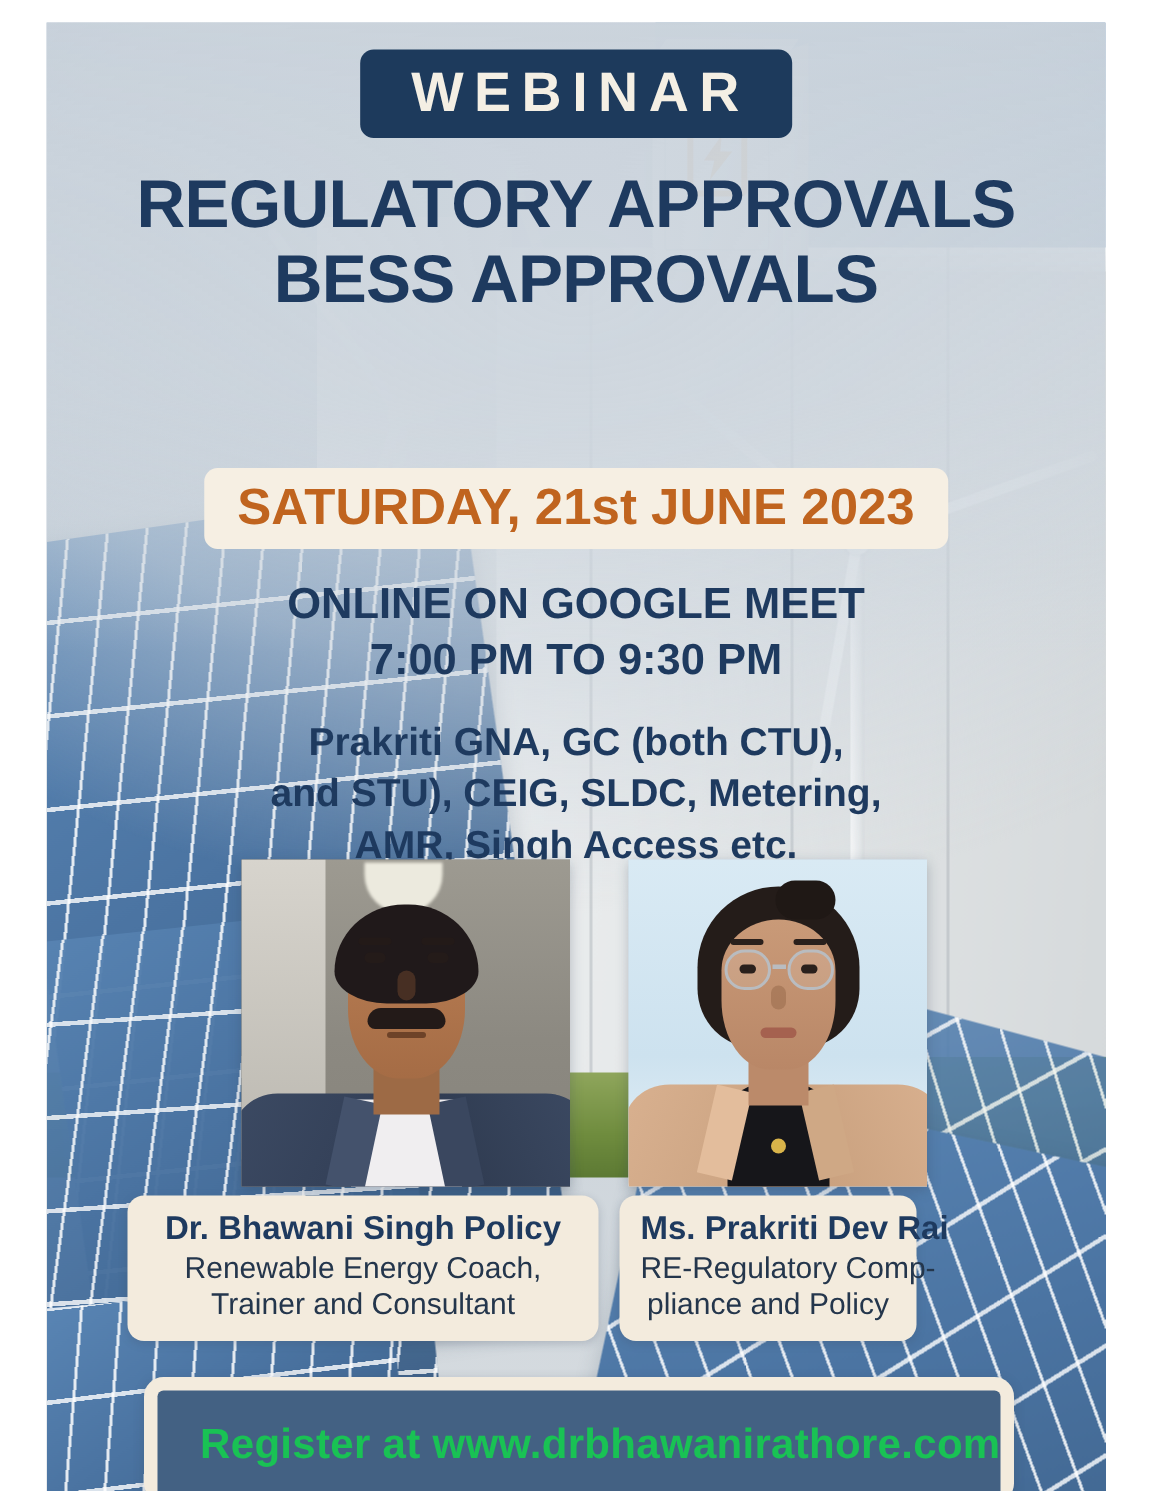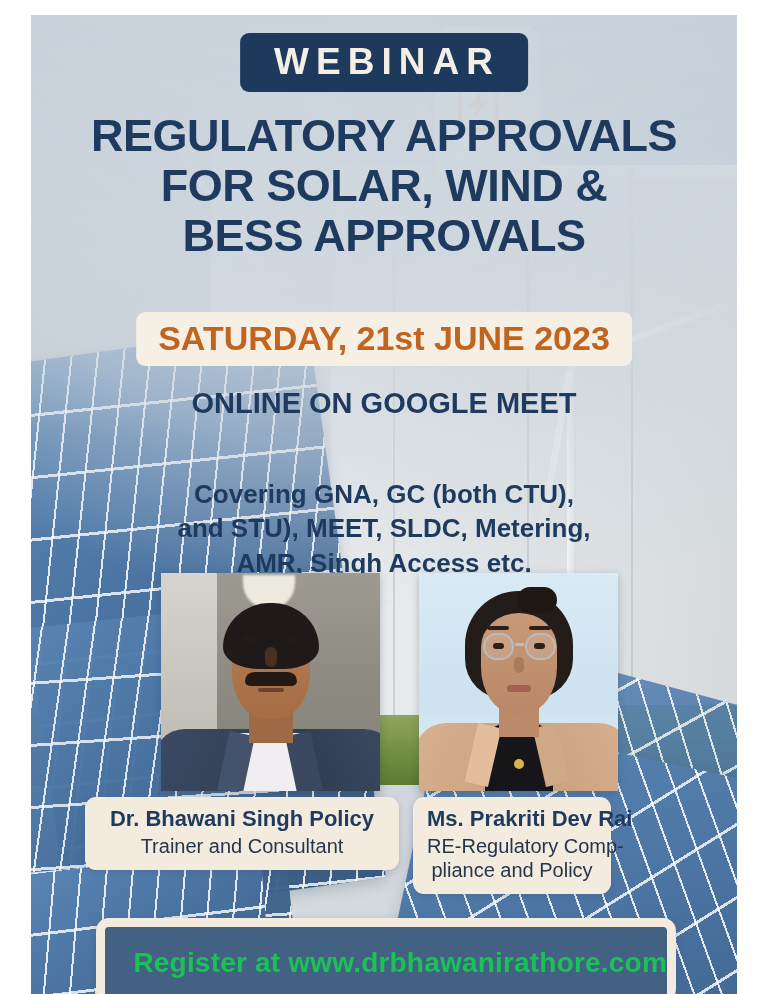--- a/index.html
+++ b/index.html
@@ -520,7 +520,6 @@
 
       <div class="headline">
         <span class="l">REGULATORY APPROVALS</span>
-        <span class="l">FOR SOLAR, WIND &amp;</span>
         <span class="l">BESS APPROVALS</span>
       </div>
 

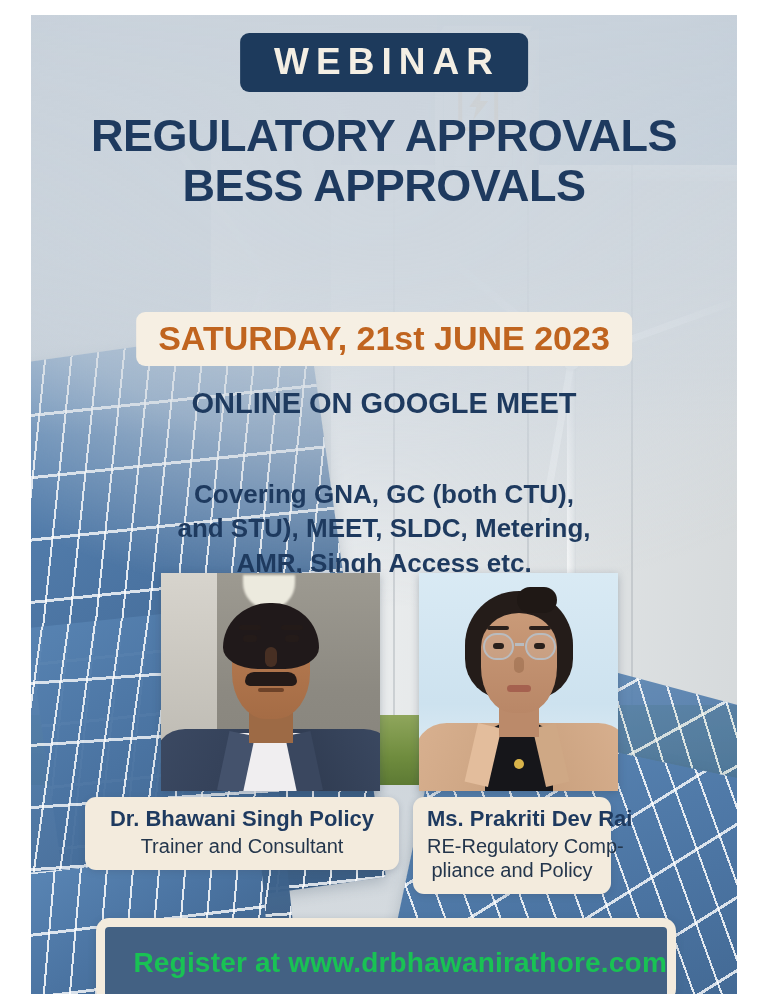--- a/index.html
+++ b/index.html
@@ -527,6 +527,7 @@
 
       <div class="meeting-info">
         <span class="l">ONLINE ON GOOGLE MEET</span>
+        <span class="l">7:00 PM TO 9:30 PM</span>
       </div>
 
       <div class="coverage">

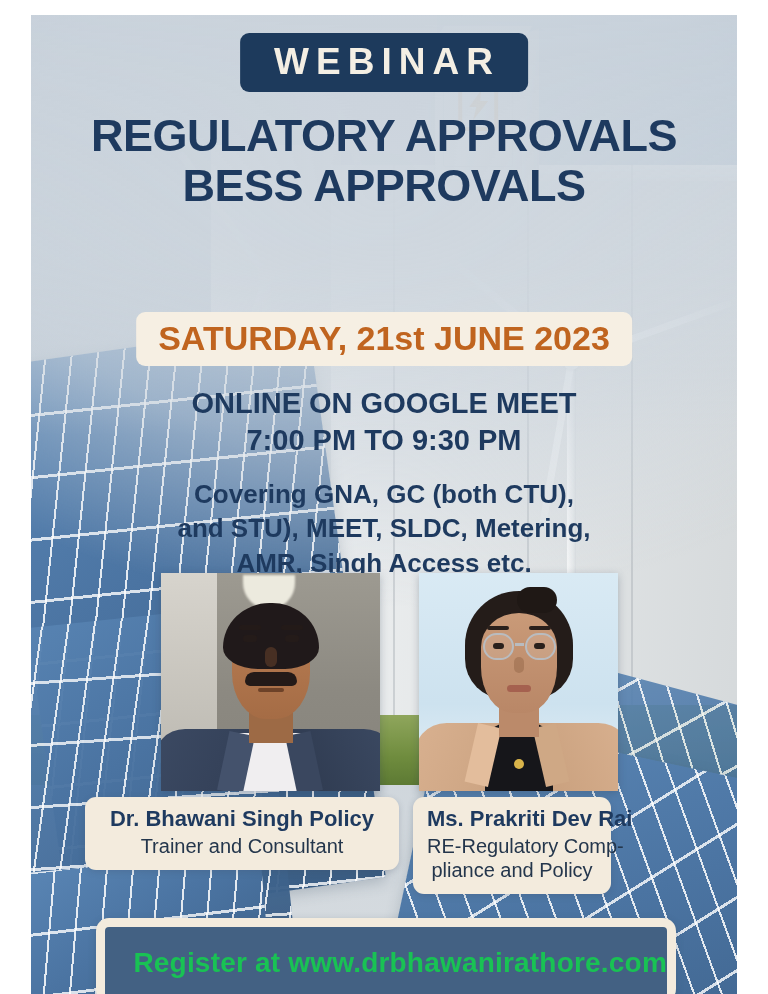--- a/index.html
+++ b/index.html
@@ -531,7 +531,7 @@
       </div>
 
       <div class="coverage">
-        <span class="l">Covering GNA, GC (both CTU),</span>
+        <span class="l">Prakriti GNA, GC (both CTU),</span>
         <span class="l">and STU), MEET, SLDC, Metering,</span>
         <span class="l">AMR, Singh Access etc.</span>
       </div>

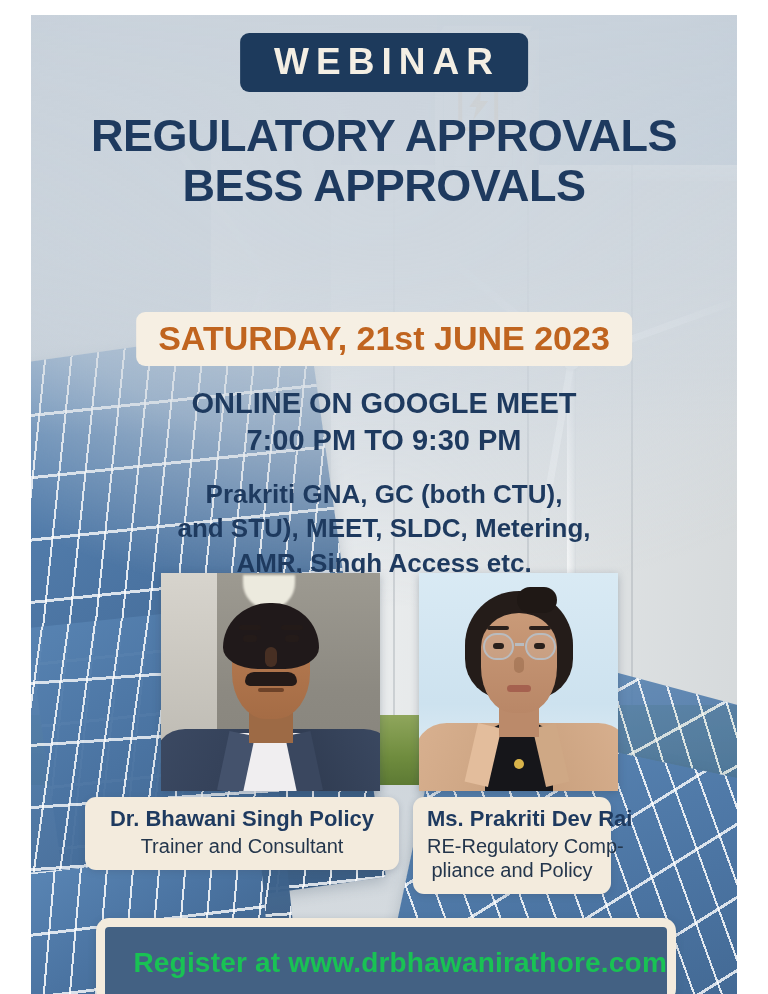--- a/index.html
+++ b/index.html
@@ -532,7 +532,7 @@
 
       <div class="coverage">
         <span class="l">Prakriti GNA, GC (both CTU),</span>
-        <span class="l">and STU), MEET, SLDC, Metering,</span>
+        <span class="l">and STU), CEIG, SLDC, Metering,</span>
         <span class="l">AMR, Singh Access etc.</span>
       </div>
 

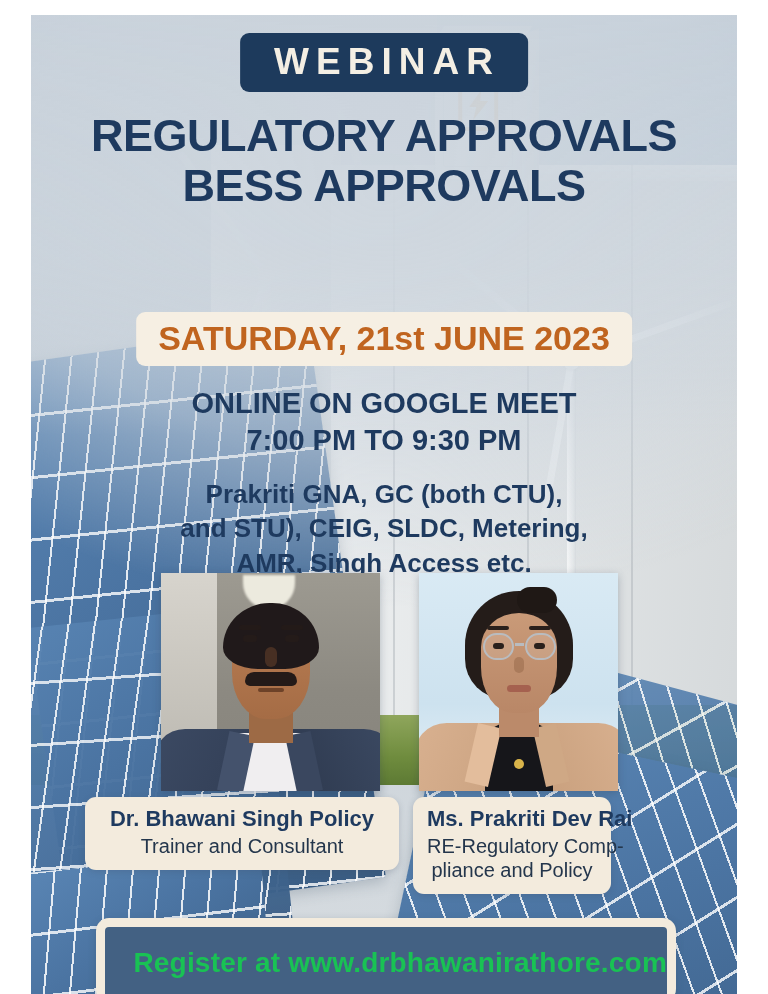--- a/index.html
+++ b/index.html
@@ -584,6 +584,7 @@
       <div class="speaker-card speaker-card-1">
         <div class="speaker-name">Dr. Bhawani Singh Policy</div>
         <div class="speaker-role">
+          <span class="l">Renewable Energy Coach,</span>
           <span class="l">Trainer and Consultant</span>
         </div>
       </div>

